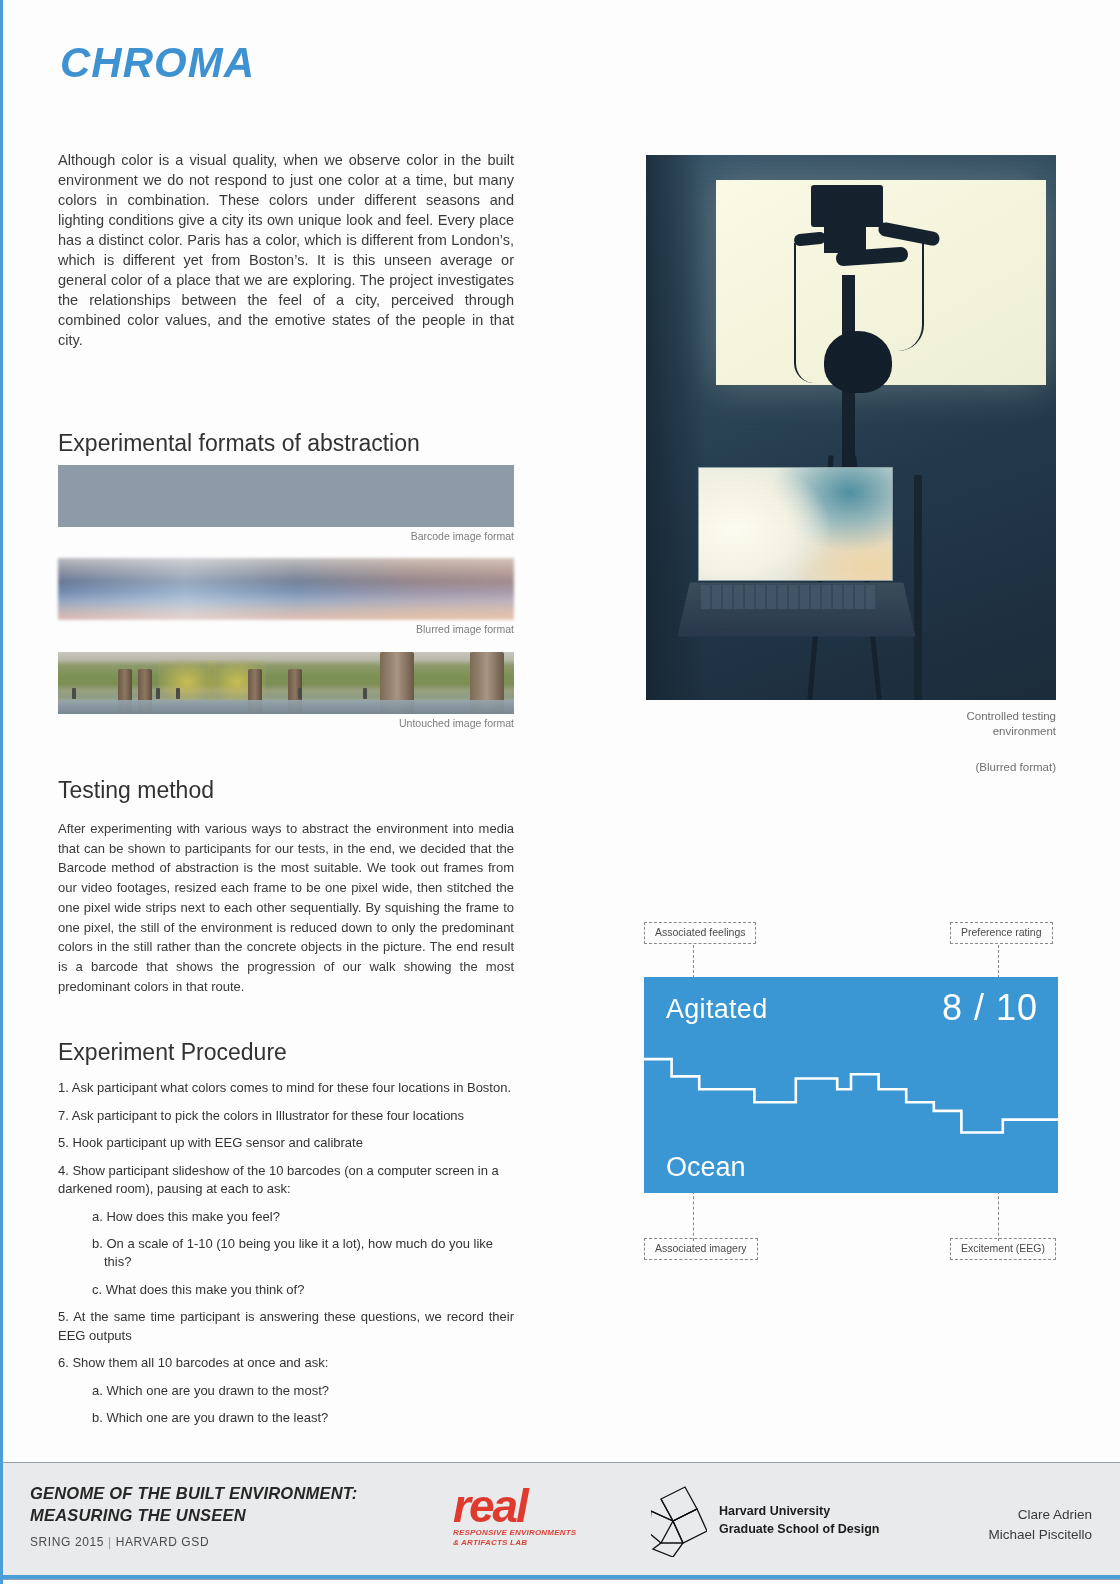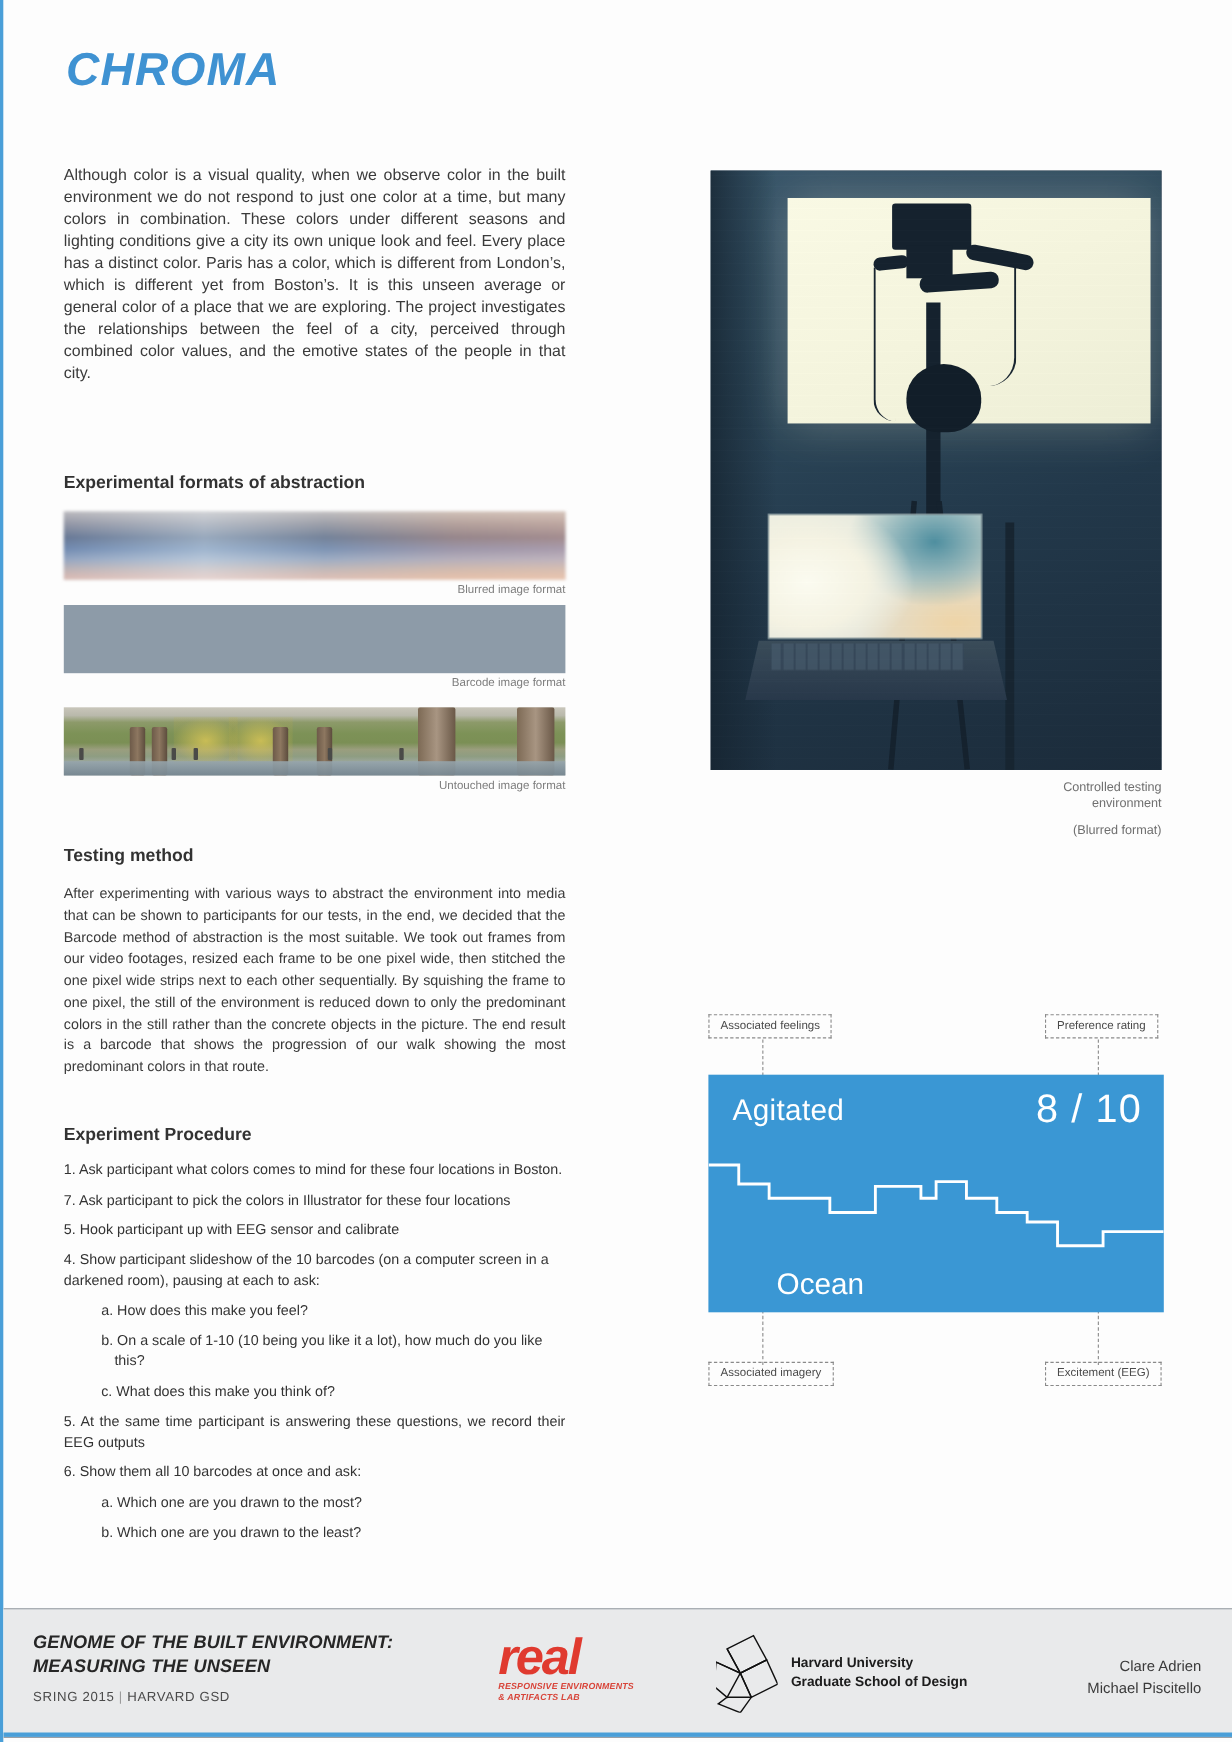--- a/index.html
+++ b/index.html
@@ -53,9 +53,9 @@
   }
 
   .section-head {
-    font-size: 16px;
+    font-size: 23px;
     color: #323232;
-    font-weight: bold;
+    font-weight: normal;
     margin: 0;
     line-height: 1.2;
   }

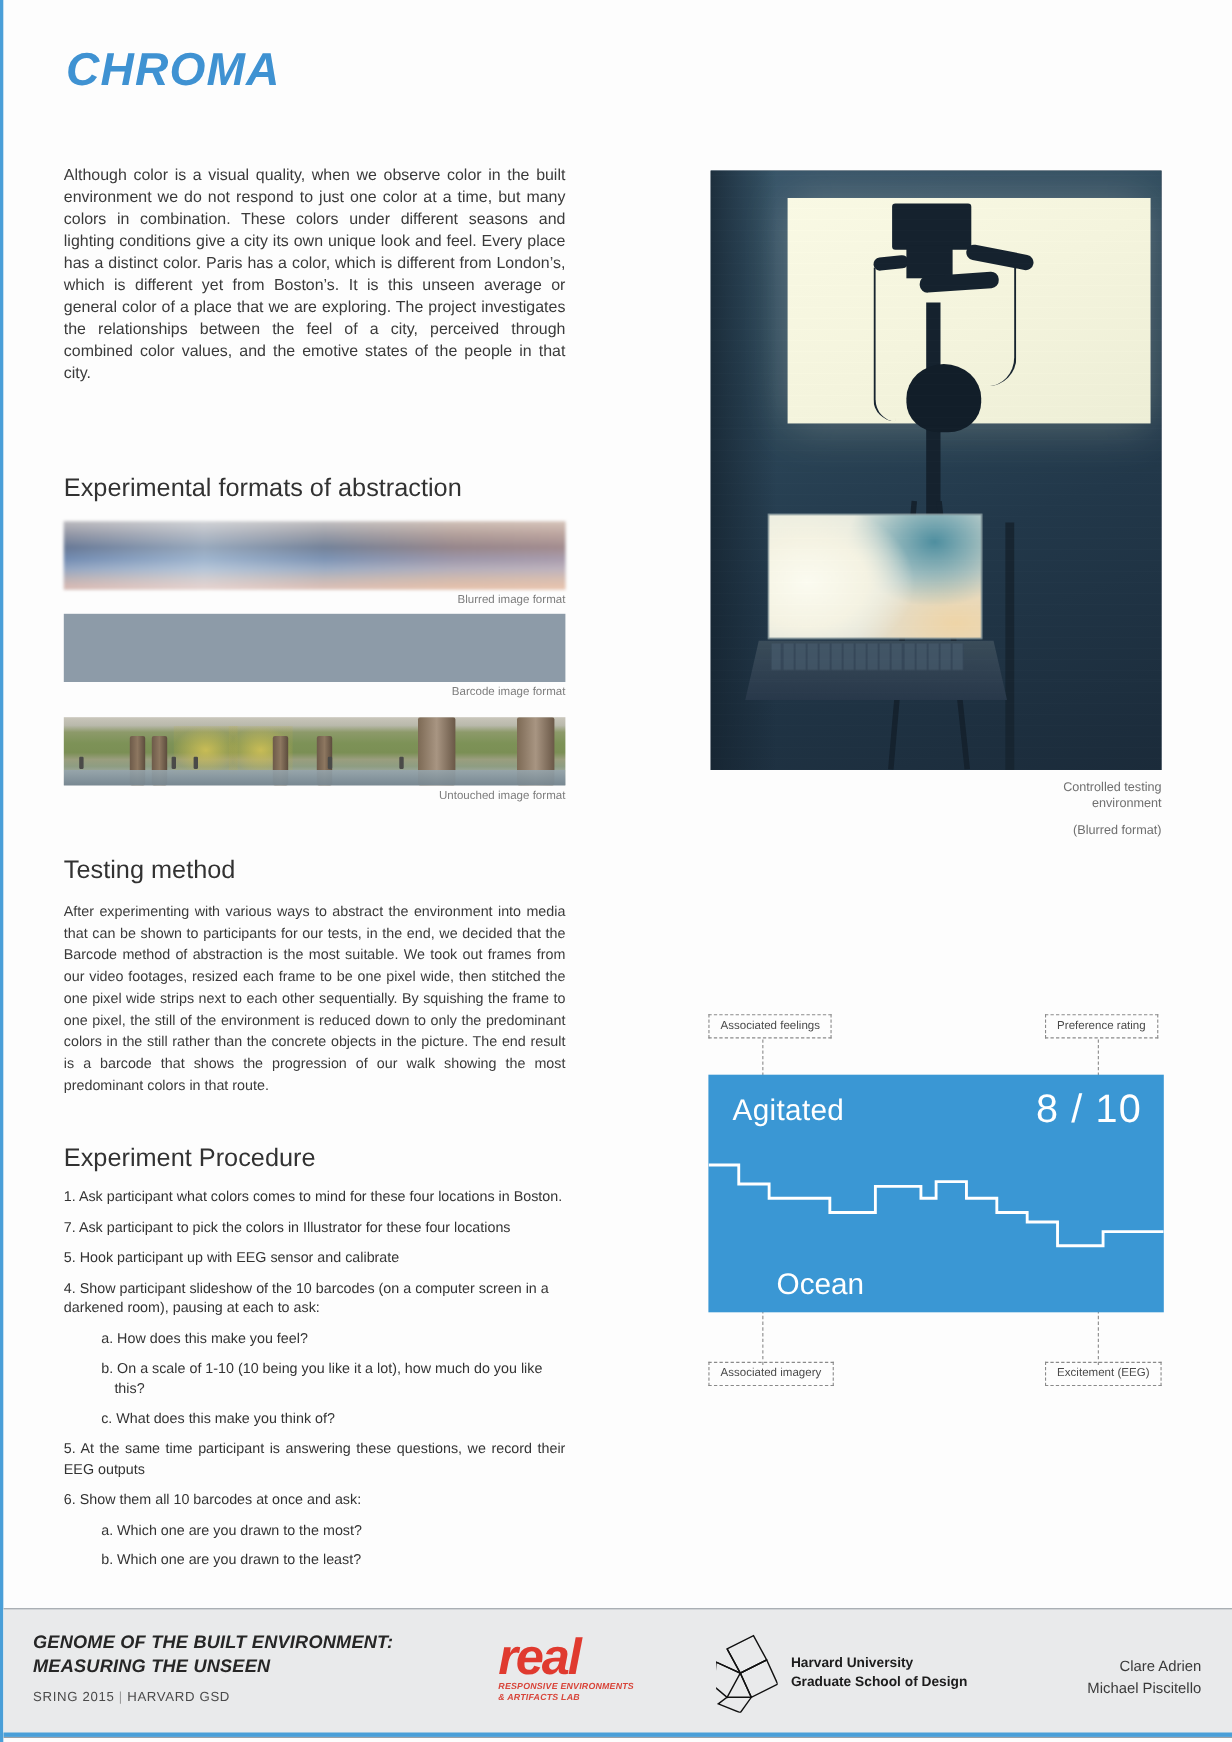--- a/index.html
+++ b/index.html
@@ -506,14 +506,14 @@
     <div style="margin-top:80px;">
       <h2 class="section-head">Experimental formats of abstraction</h2>
 
+      <div class="fmt-block">
+        <div class="img-strip barcode-strip"></div>
+        <div class="strip-caption">Barcode image format</div>
+      </div>
+
       <div class="fmt-block" style="margin-top:16px;">
         <div class="img-strip blur-strip"></div>
         <div class="strip-caption">Blurred image format</div>
-      </div>
-
-      <div class="fmt-block">
-        <div class="img-strip barcode-strip"></div>
-        <div class="strip-caption">Barcode image format</div>
       </div>
 
       <div class="fmt-block" style="margin-top:16px;">

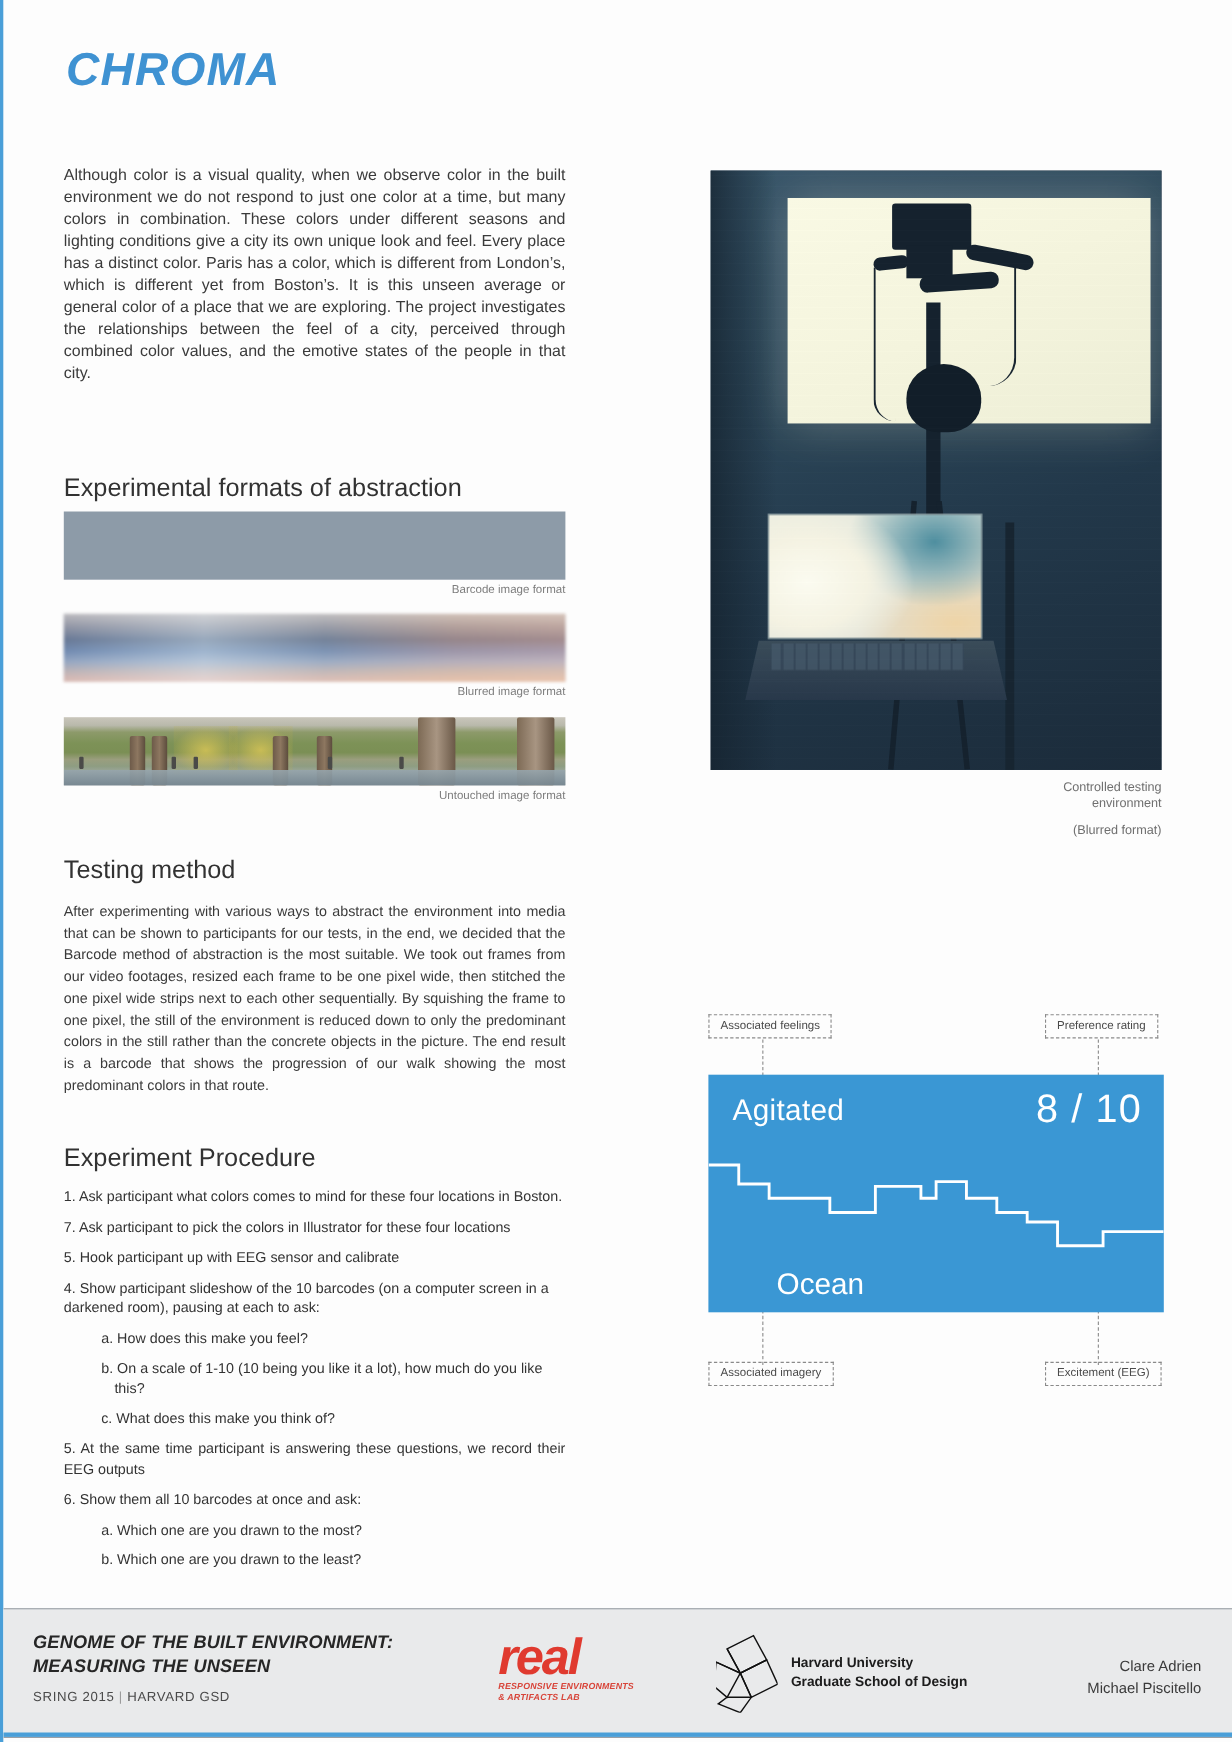--- a/index.html
+++ b/index.html
@@ -333,7 +333,7 @@
     color: #6f6f6f;
     line-height: 1.3;
   }
-  .photo-caption .sub { margin-top: 9px; }
+  .photo-caption .sub { margin-top: 21px; }
 
   
   .diagram {

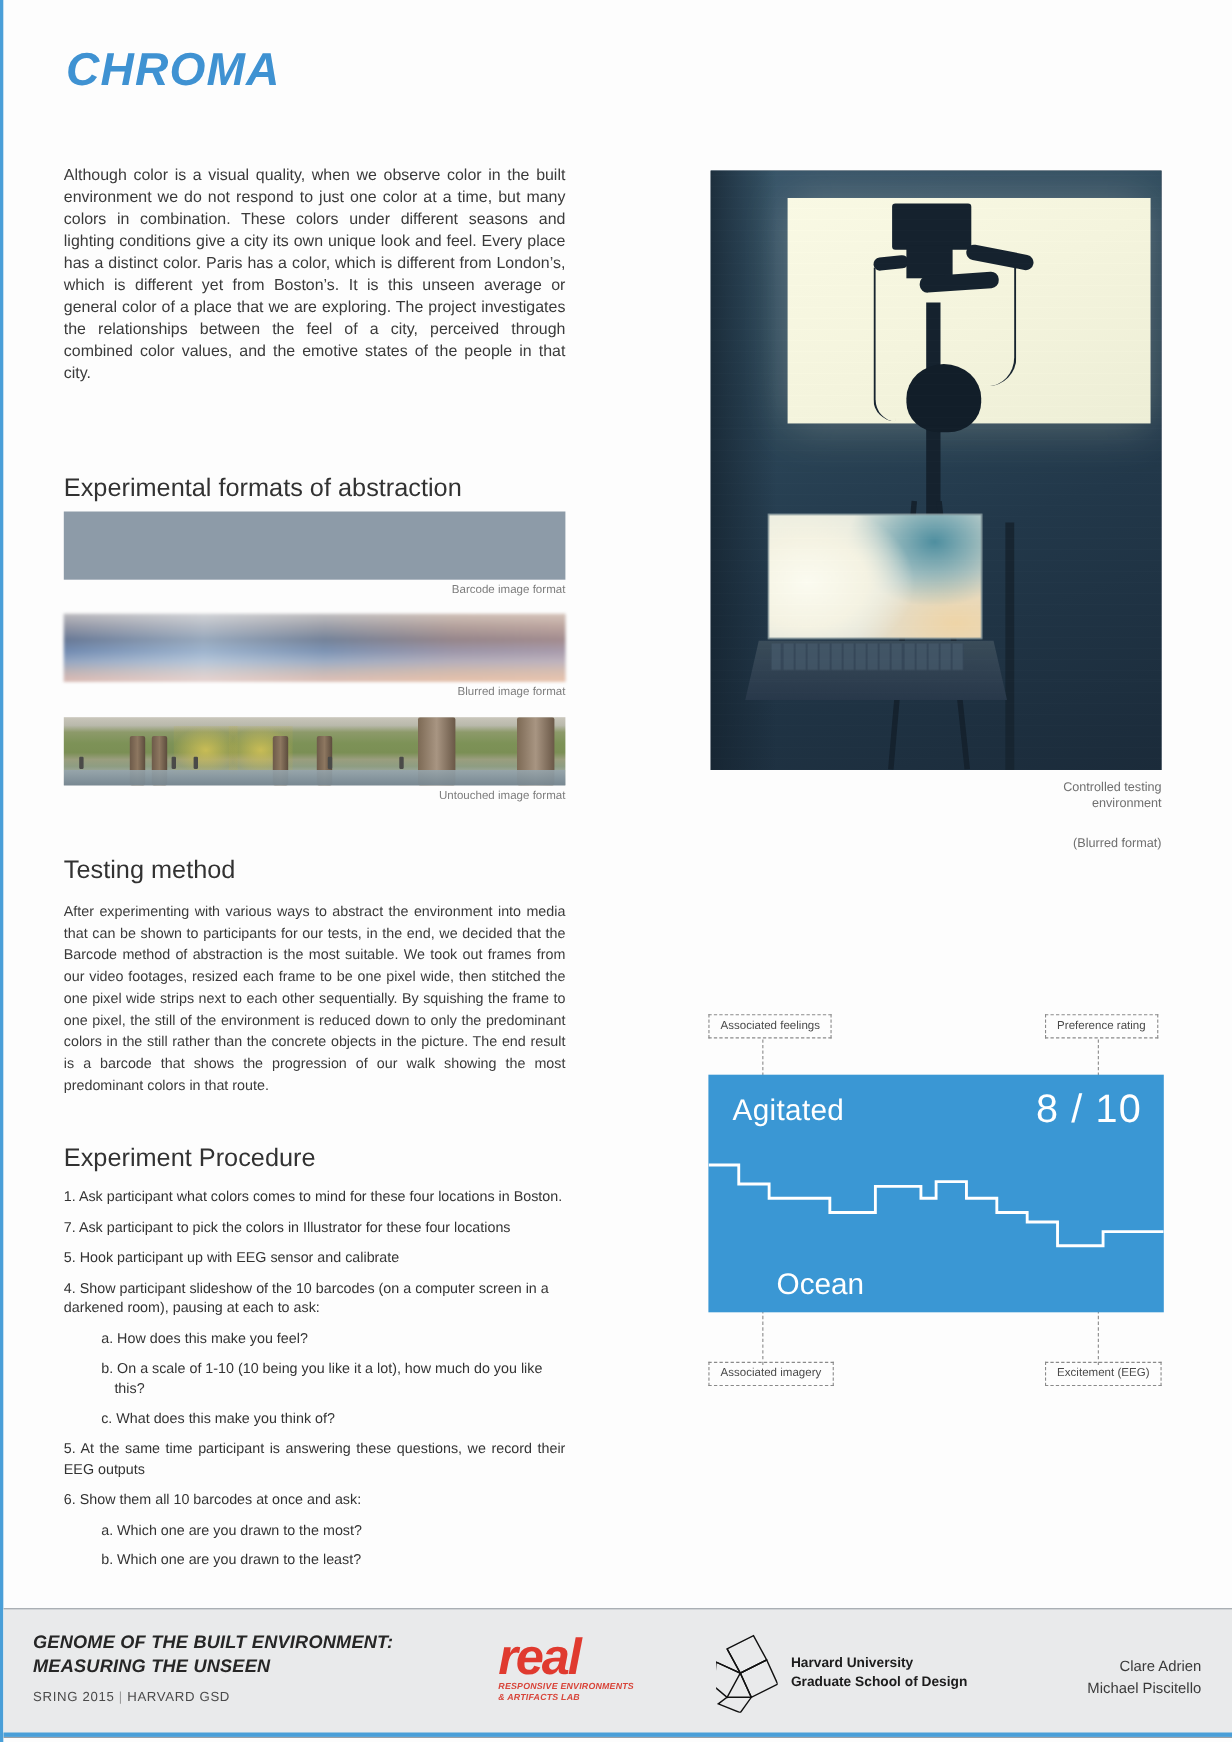--- a/index.html
+++ b/index.html
@@ -399,7 +399,6 @@
     font-size: 27px;
     color: #ffffff;
     font-weight: 300;
-    margin-left: 40px;
   }
   .eeg-svg {
     position: absolute;

